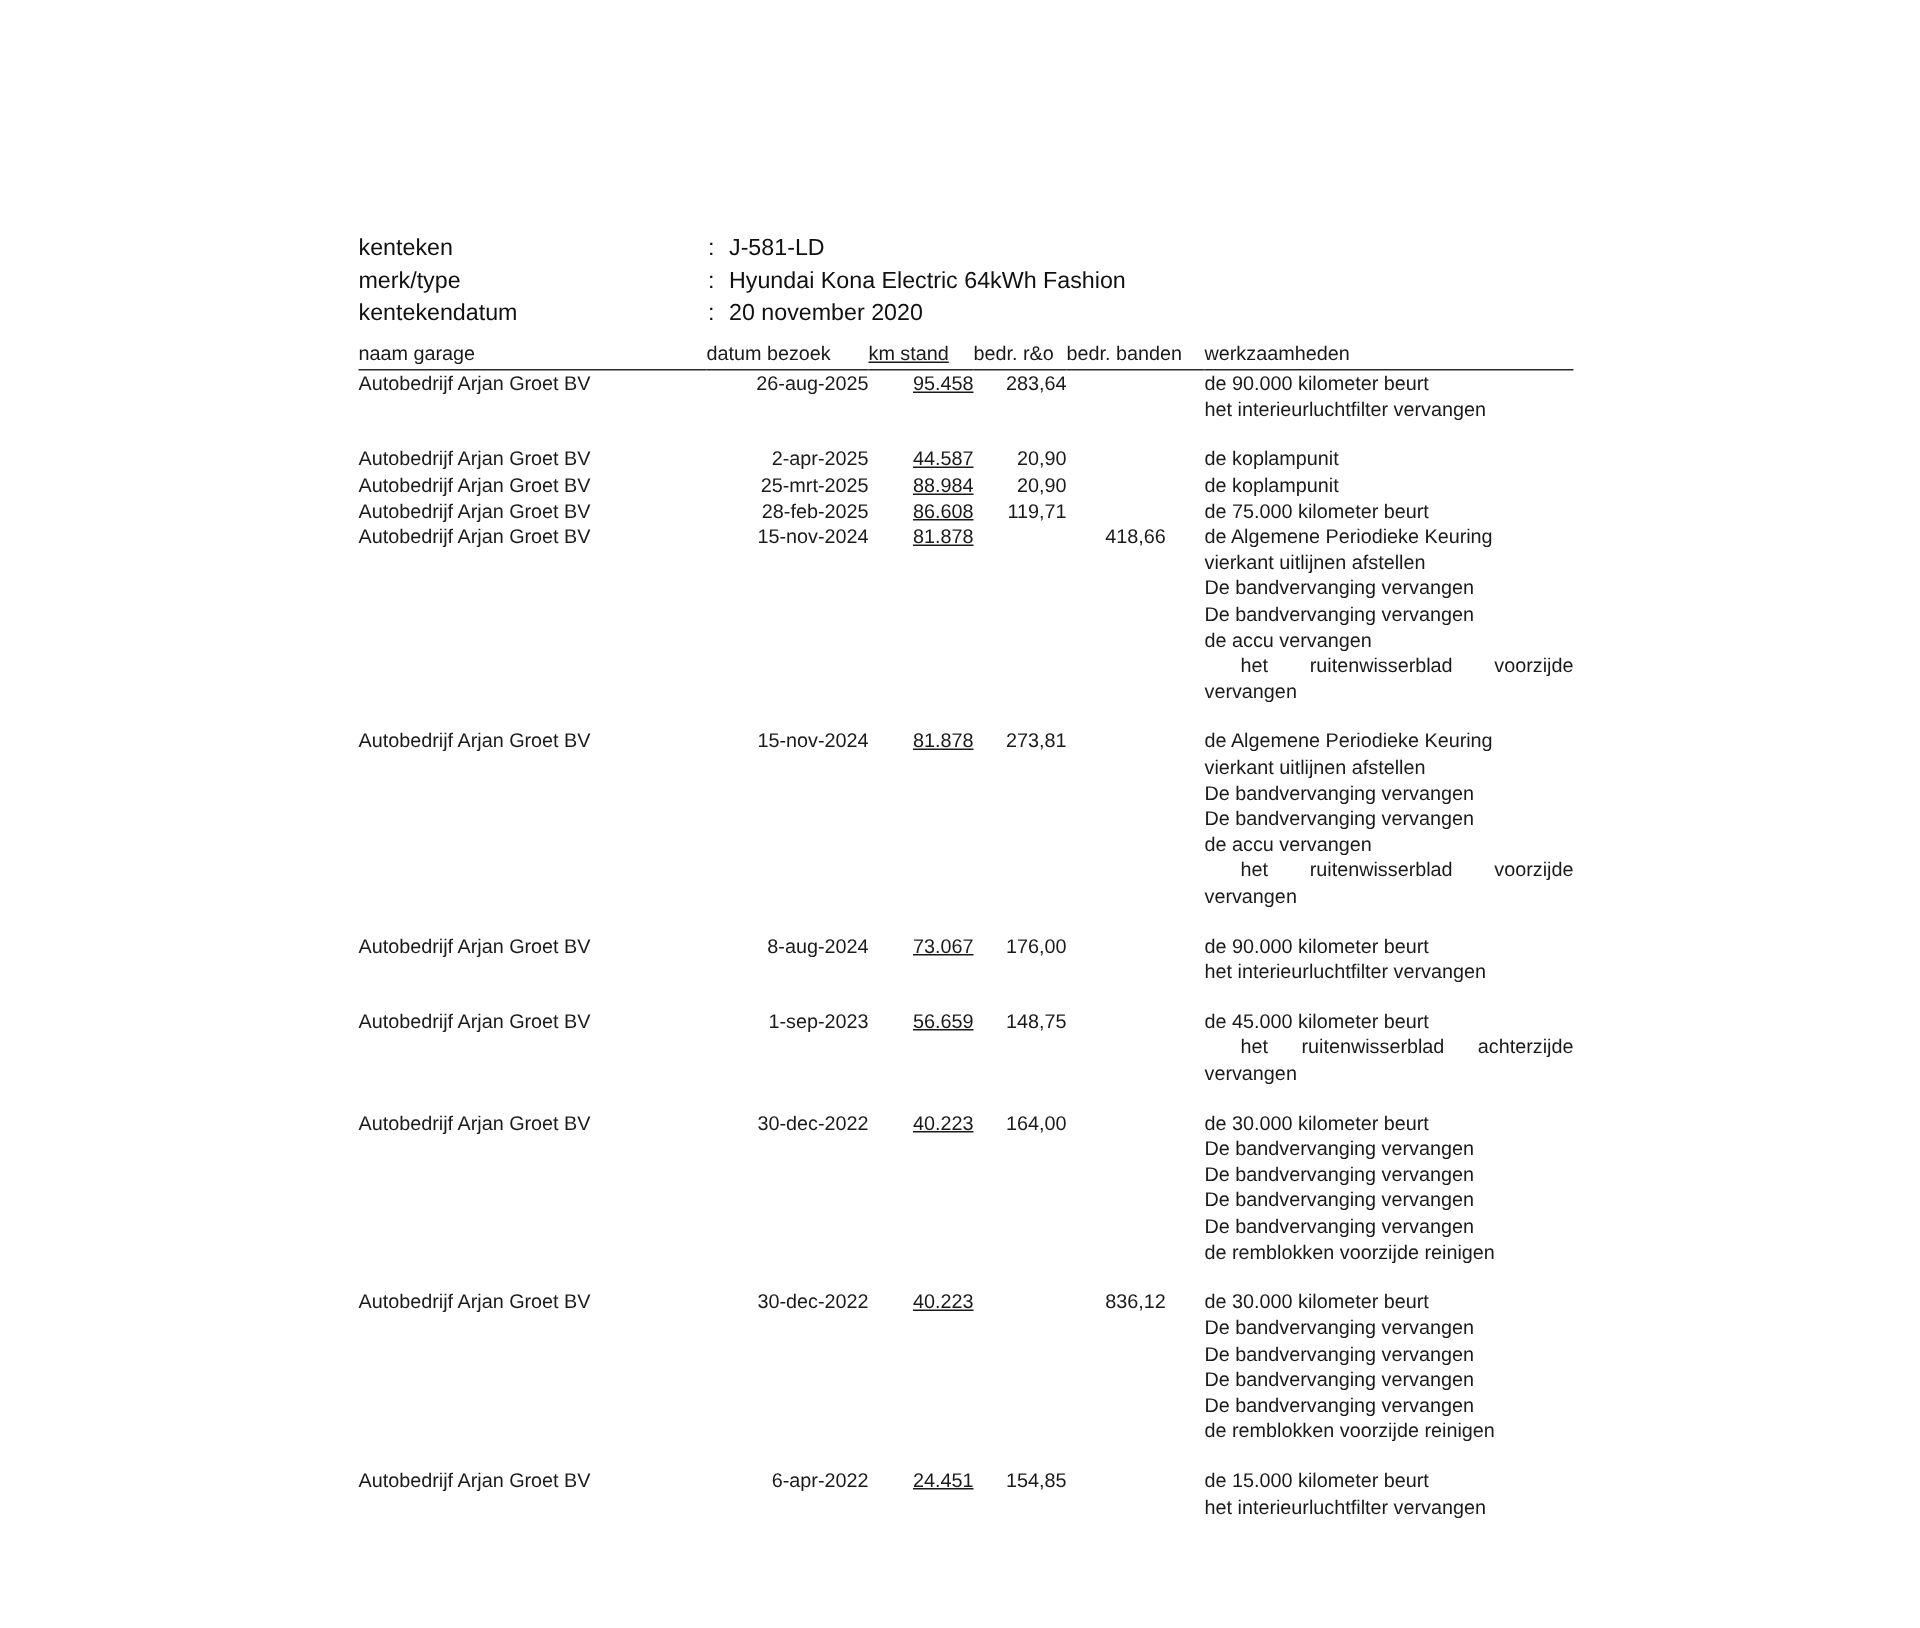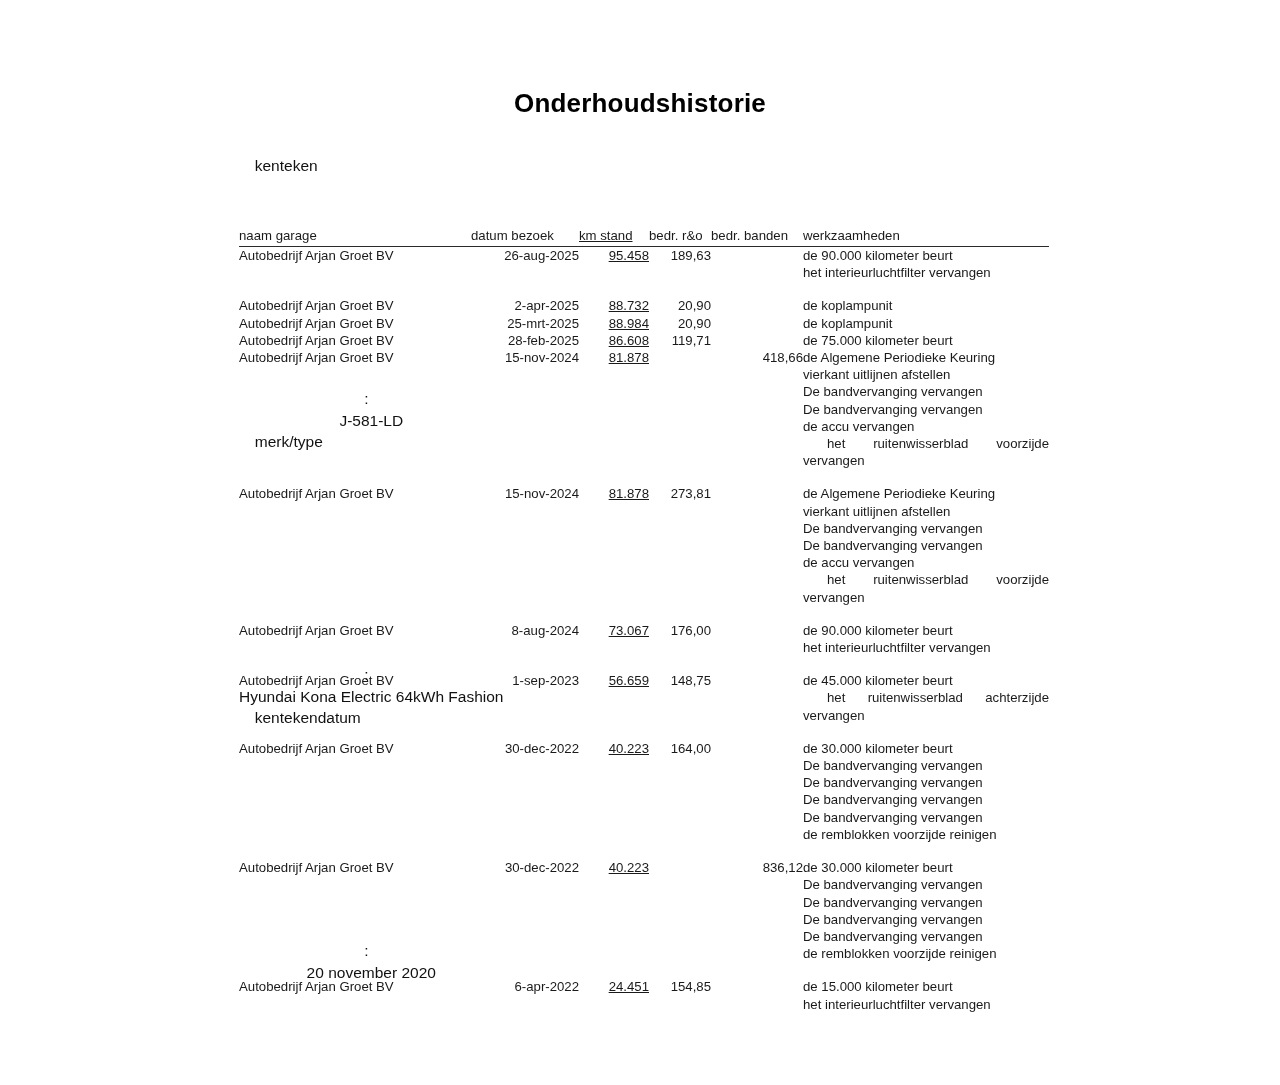--- a/index.html
+++ b/index.html
@@ -113,7 +113,6 @@
 
 <div class="page">
 
-  <div class="doc-title">Onderhoudshistorie</div>
 
   <div class="meta">
     <div class="meta-row">

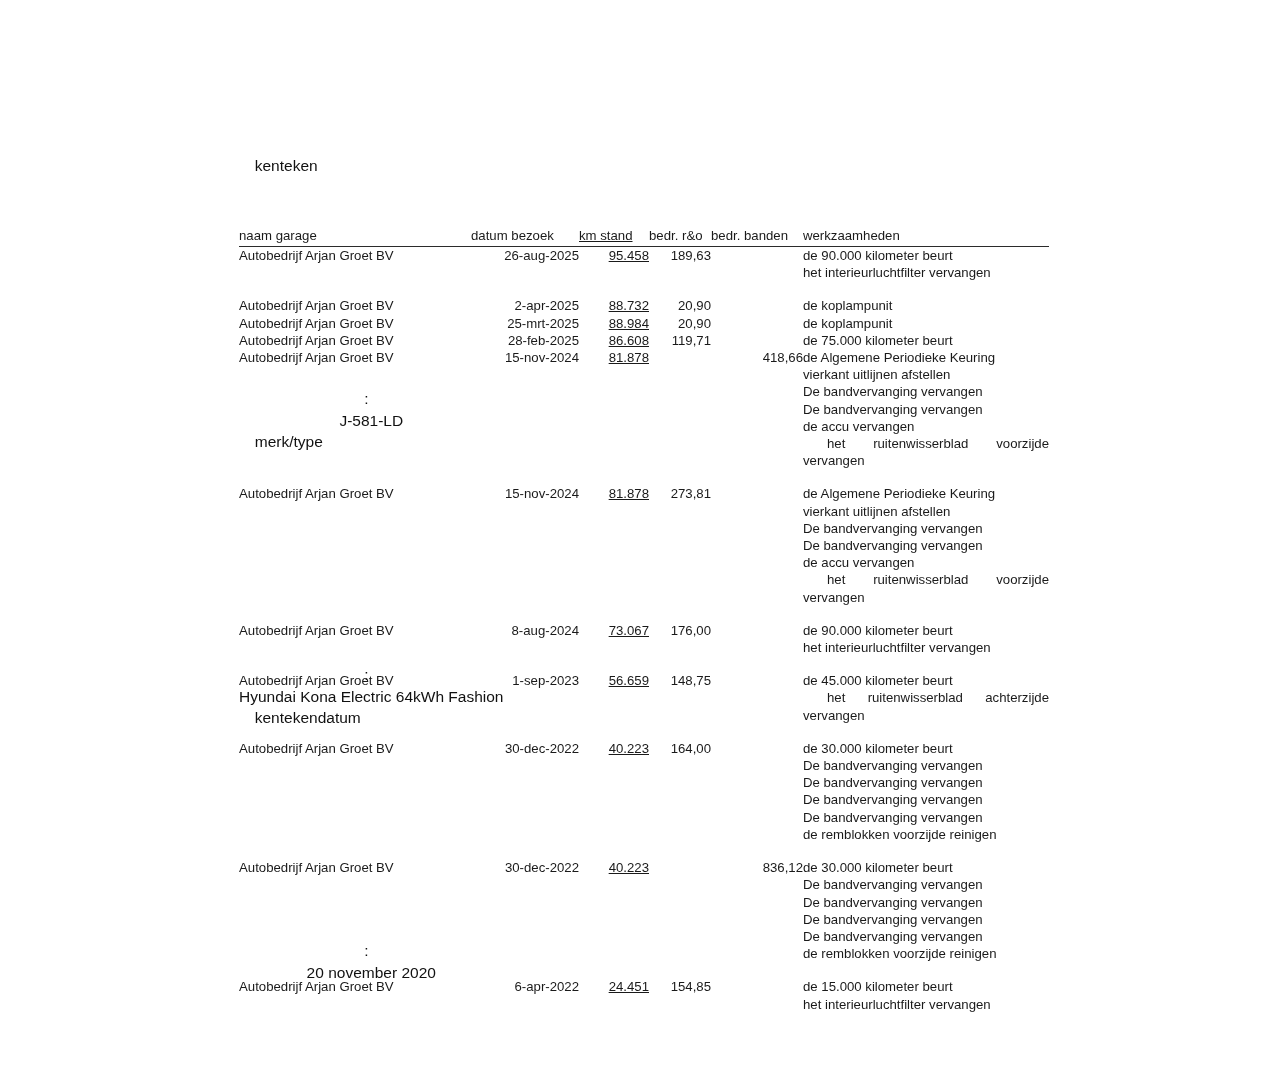--- a/index.html
+++ b/index.html
@@ -42,8 +42,7 @@
   }
   .meta-row {
     display: flex;
-    align-items: center;
-    flex-direction: column;
+    align-items: flex-start;
   }
   .meta-label {
     width: 233px;

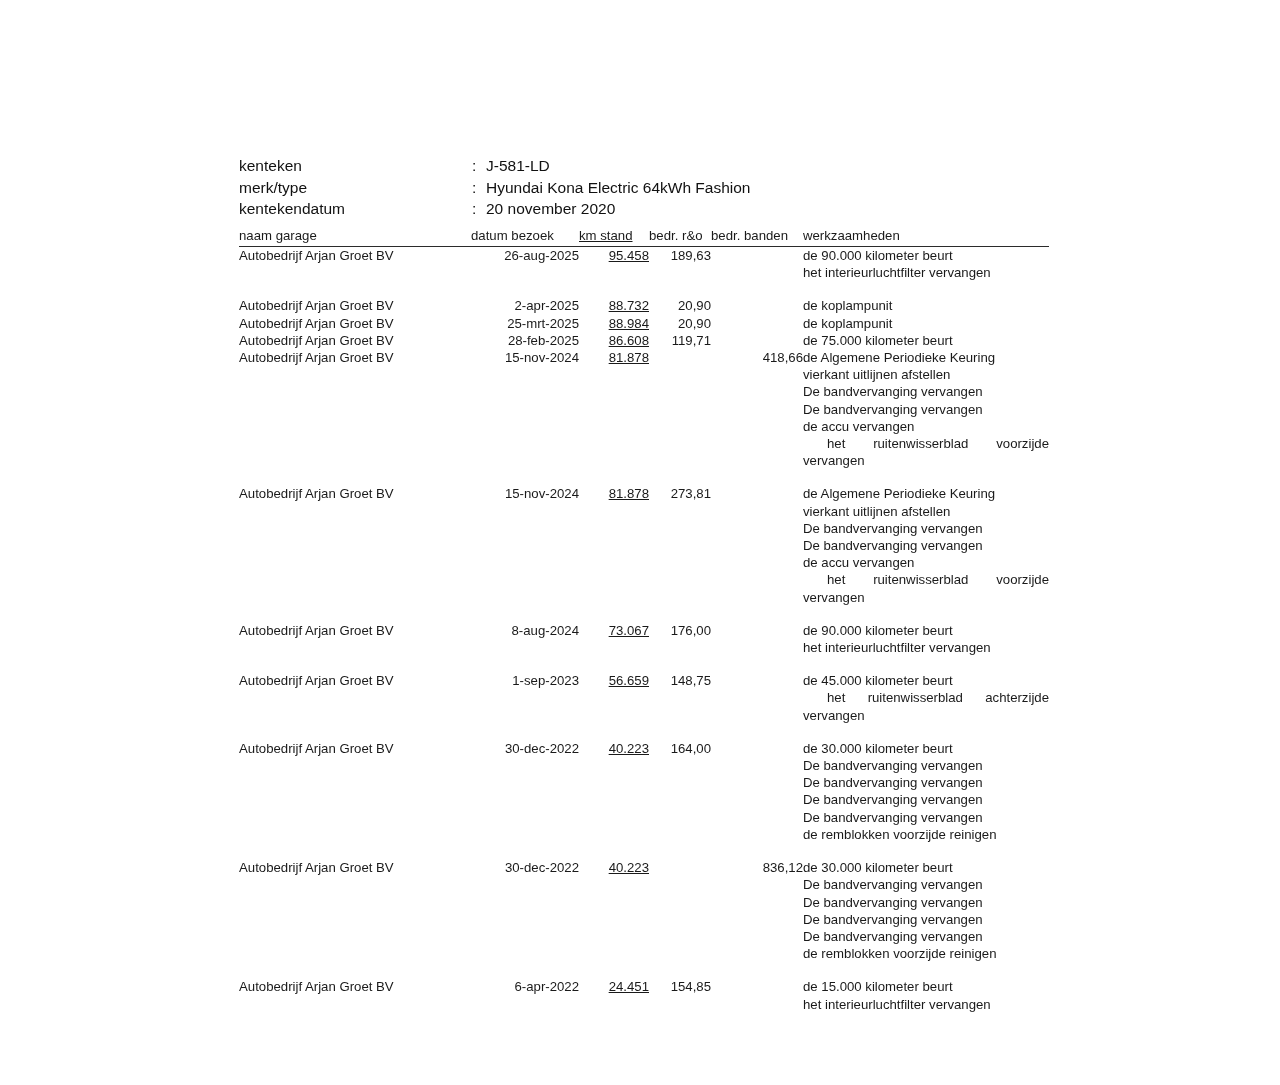--- a/index.html
+++ b/index.html
@@ -147,7 +147,7 @@
           <td class="c-garage">Autobedrijf Arjan Groet BV</td>
           <td class="c-datum">26-aug-2025</td>
           <td class="c-km">95.458</td>
-          <td class="c-ro">189,63</td>
+          <td class="c-ro">283,64</td>
           <td class="c-banden"></td>
           <td class="c-werk">
             <div class="werk-line">de 90.000 kilometer beurt</div>

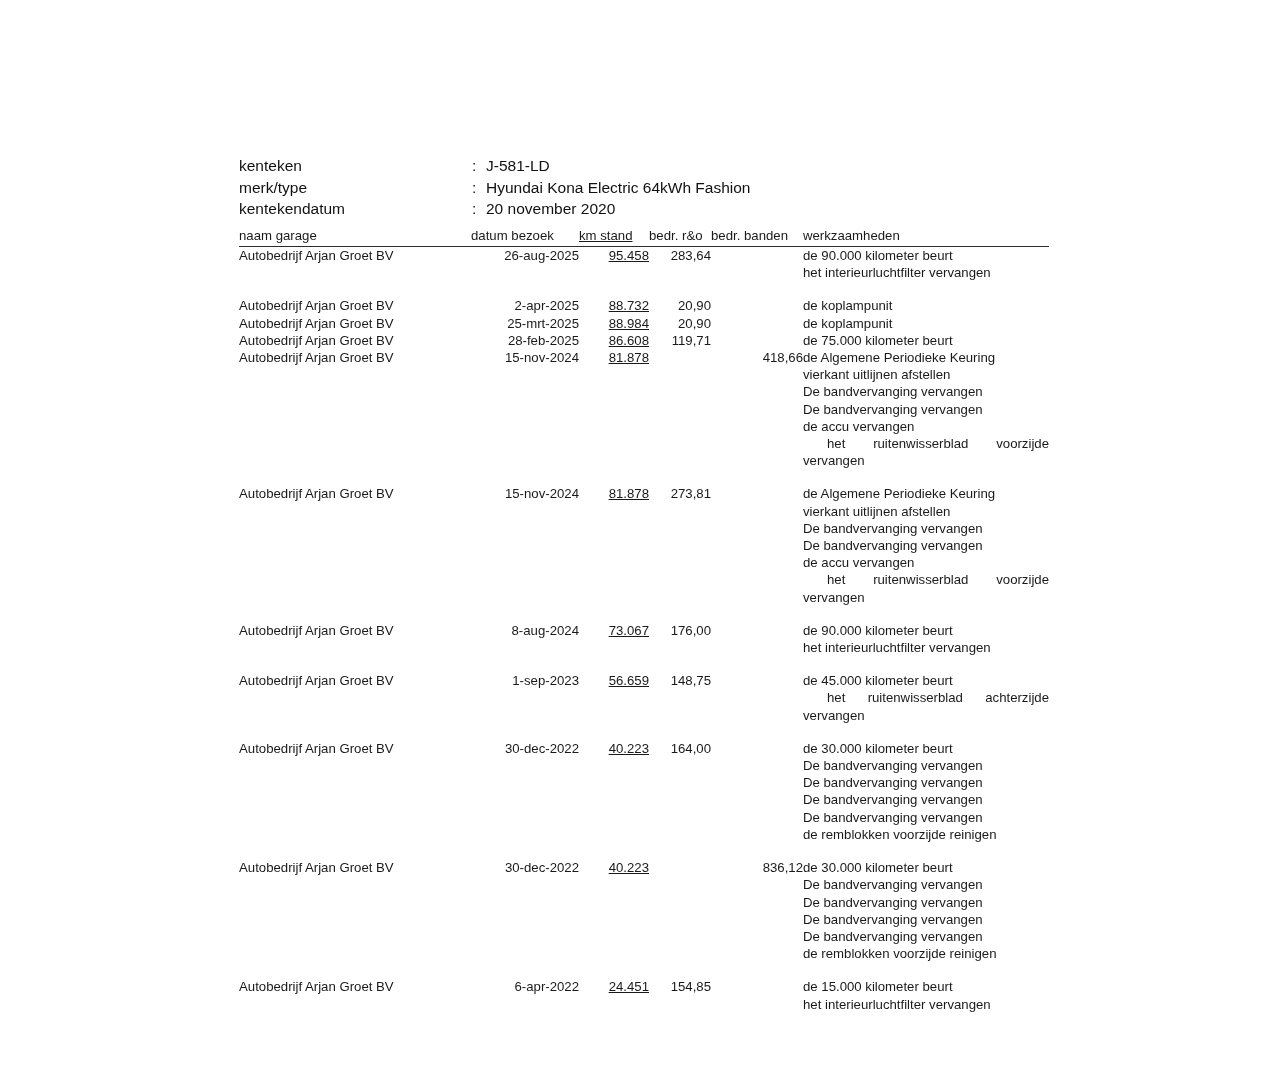--- a/index.html
+++ b/index.html
@@ -160,7 +160,7 @@
         <tr class="row">
           <td class="c-garage">Autobedrijf Arjan Groet BV</td>
           <td class="c-datum">2-apr-2025</td>
-          <td class="c-km">88.732</td>
+          <td class="c-km">44.587</td>
           <td class="c-ro">20,90</td>
           <td class="c-banden"></td>
           <td class="c-werk">

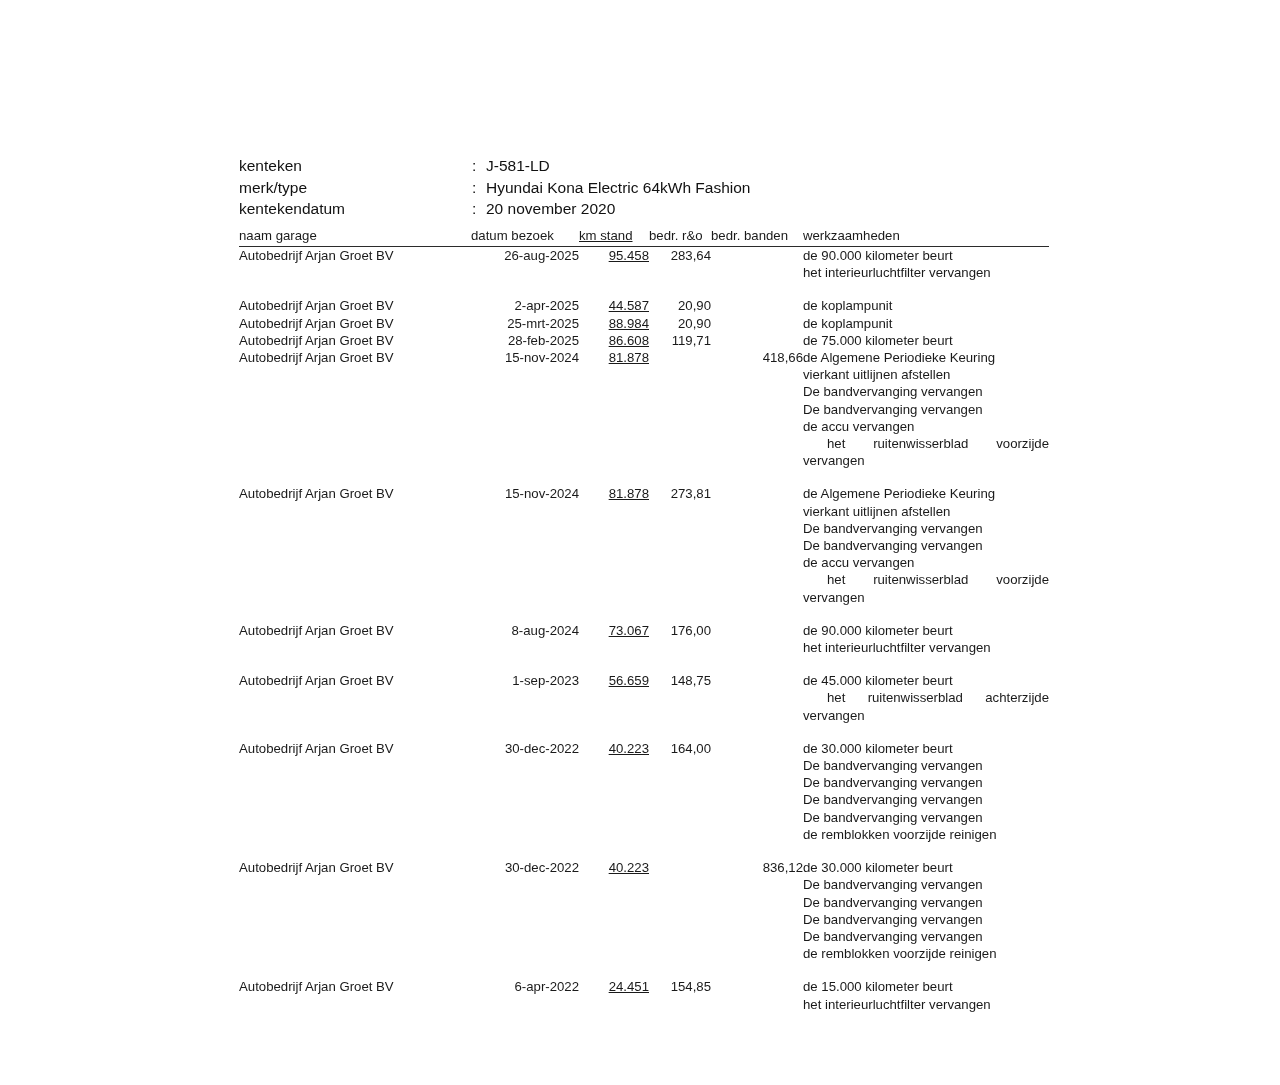--- a/index.html
+++ b/index.html
@@ -83,7 +83,7 @@
   th.c-datum,  td.c-datum  { width: 108px; text-align: right; padding-right: 8px; }
   th.c-km,     td.c-km     { width: 70px;  text-align: right; padding-right: 8px; text-decoration: underline; }
   th.c-ro,     td.c-ro     { width: 62px;  text-align: right; padding-right: 8px; }
-  th.c-banden, td.c-banden { width: 92px;  text-align: right; padding-right: 9px; }
+  th.c-banden, td.c-banden { width: 92px;  text-align: center; padding-right: 9px; }
   th.c-werk,   td.c-werk   { width: 232px; text-align: left; }
 
   th.c-datum  { text-align: left; padding-left: 0; padding-right: 0; }

